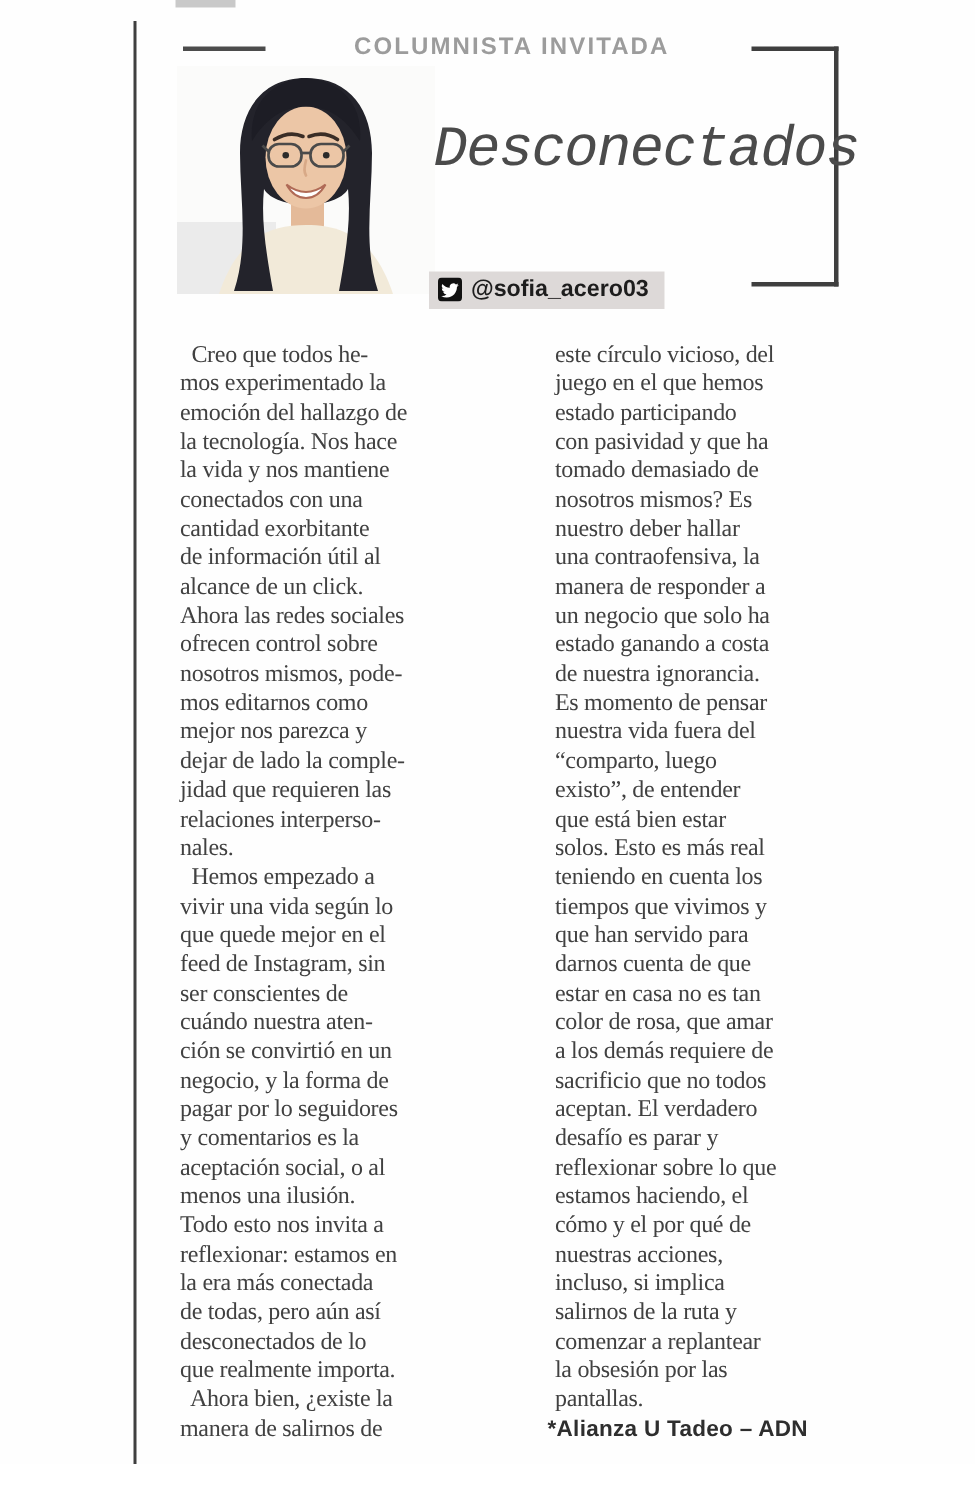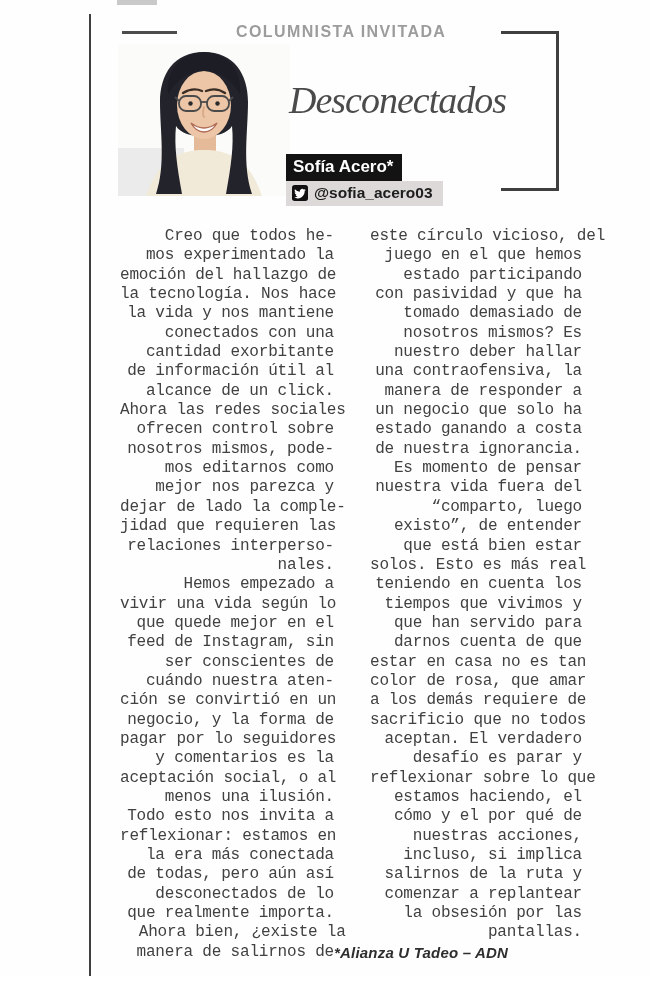--- a/index.html
+++ b/index.html
@@ -22,7 +22,7 @@
   .photo{position:absolute;left:118px;top:44px;width:172px;height:152px;}
   .headline{
     position:absolute;left:289px;top:80px;
-    font-family:Liberation Serif, serif;font-style:italic;
+    font-family:Liberation Mono, monospace;font-style:italic;
     font-size:38px;color:#4b4b4b;letter-spacing:-1px;line-height:1.1;
     white-space:pre;
   }

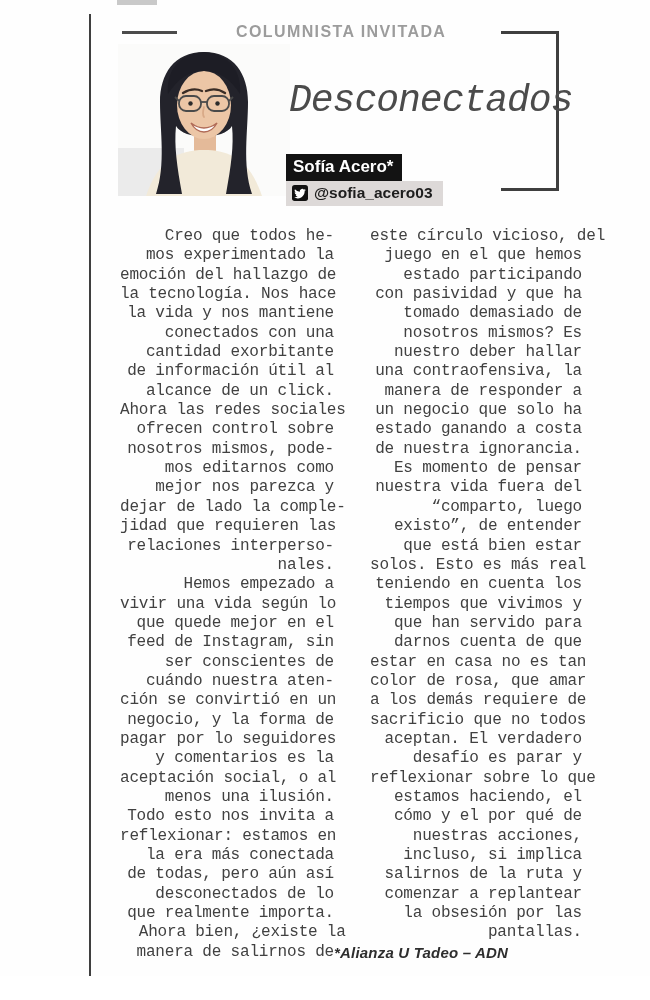--- a/index.html
+++ b/index.html
@@ -96,7 +96,6 @@
 
   <div class="headline">Desconectados</div>
 
-  <div class="author-bar">Sofía Acero*</div>
 
   <div class="handle-bar">
     <svg class="tw-icon" viewBox="0 0 24 24">

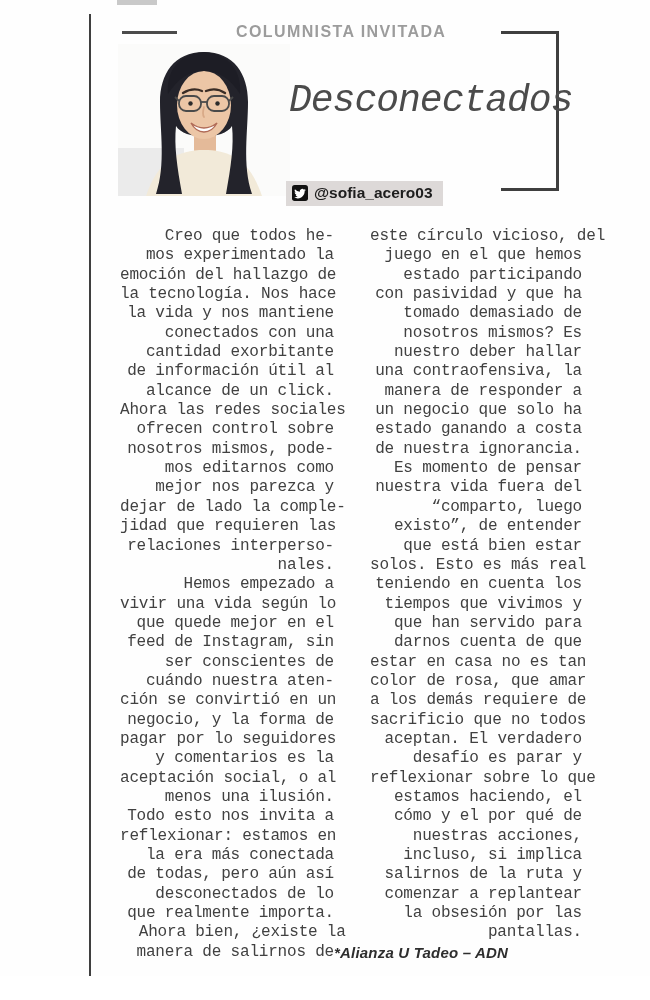--- a/index.html
+++ b/index.html
@@ -39,8 +39,8 @@
   .tw-icon{width:16px;height:16px;display:block;}
   .col{
     position:absolute;top:227px;
-    font-family:Liberation Mono, monospace;font-size:16px;line-height:19.35px;
-    color:#414141;letter-spacing:-0.2px;white-space:pre;text-align:right;
+    font-family:Liberation Serif, serif;font-size:16px;line-height:19.35px;
+    color:#414141;letter-spacing:-0.2px;white-space:pre;
   }
   .col-left{left:120px;width:214px;}
   .col-right{left:350px;width:212px;margin-left:20px;}

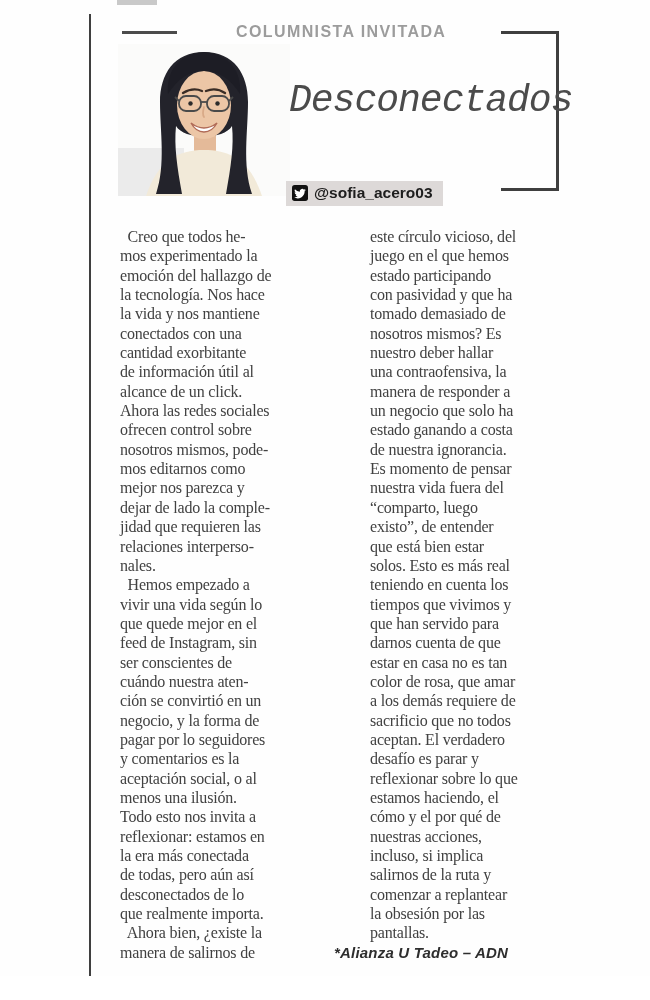--- a/index.html
+++ b/index.html
@@ -45,8 +45,8 @@
   .col-left{left:120px;width:214px;}
   .col-right{left:350px;width:212px;margin-left:20px;}
   .footer-credit{
-    position:absolute;left:334px;top:944px;
-    font-size:15px;font-weight:bold;font-style:italic;color:#2e2e2e;
+    position:absolute;left:365px;top:944px;
+    font-size:15px;font-weight:bold;color:#2e2e2e;
     letter-spacing:0.2px;white-space:pre;
   }
 </style>

